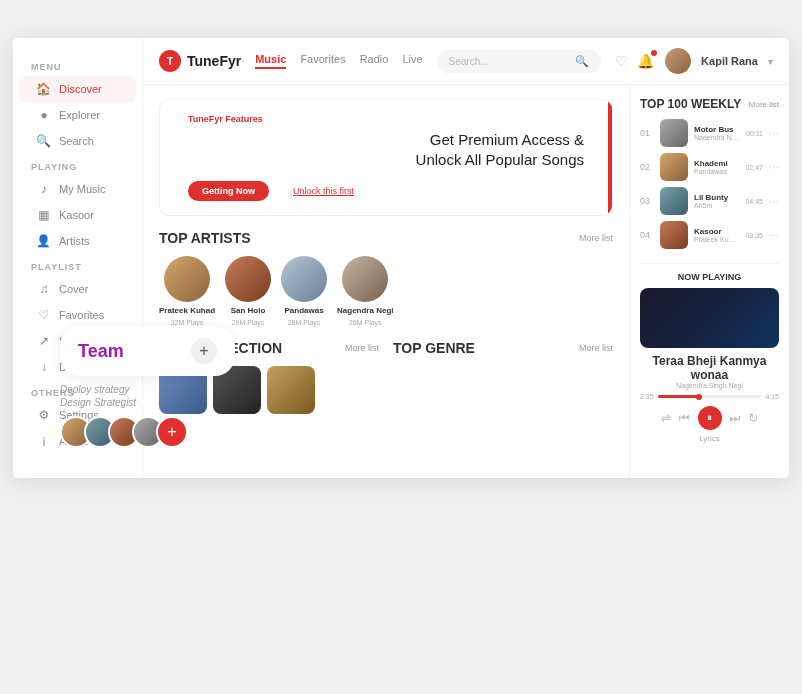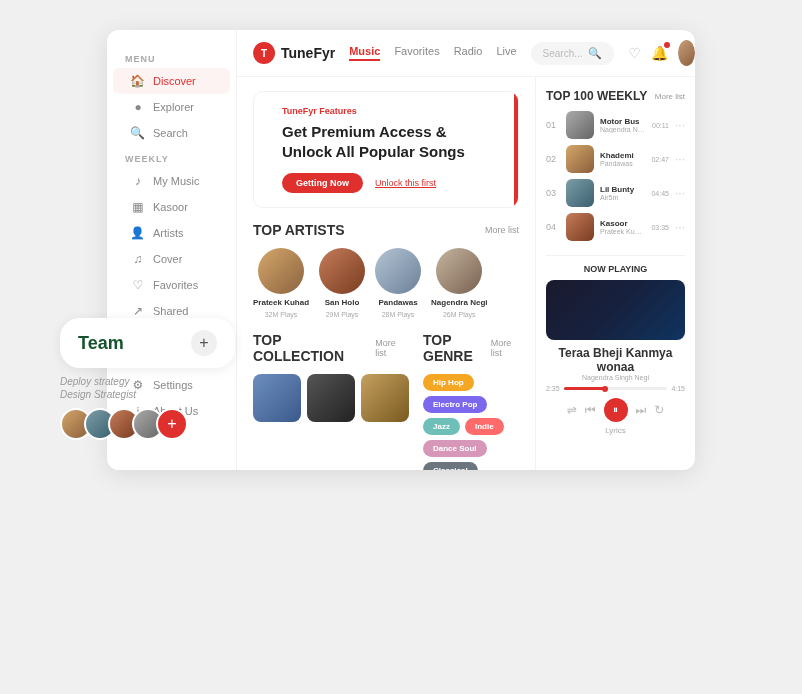--- a/index.html
+++ b/index.html
@@ -7,9 +7,9 @@
 
     .app-container {
       background: #fff;
-      border-radius: 12px;
-      margin: 30px auto;
-      width: 588px;
+      border-radius: 5px;
+      margin: 38px auto;
+      width: 776px;
       height: 440px;
       display: flex;
       overflow: hidden;

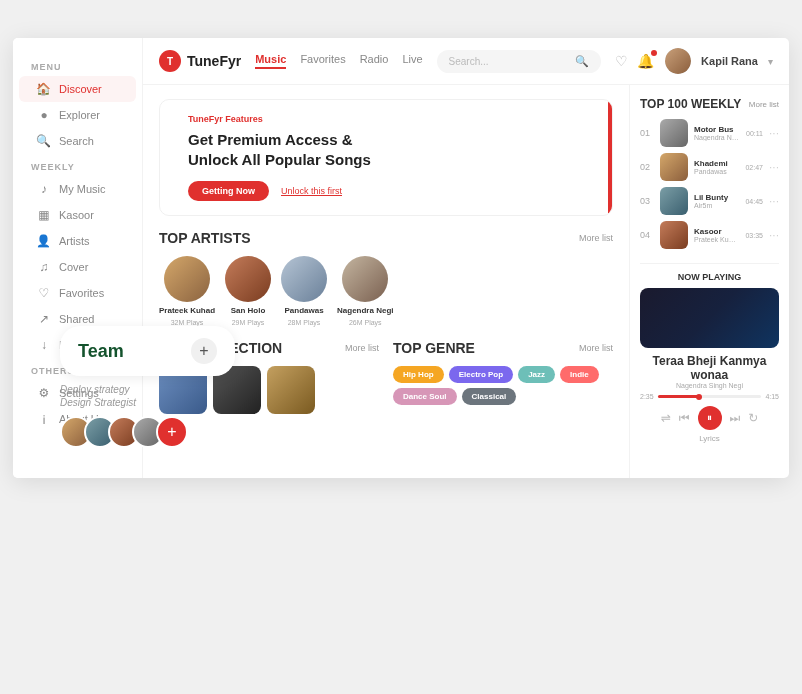--- a/index.html
+++ b/index.html
@@ -129,7 +129,7 @@
     }
     .banner-content { flex: 1; }
     .banner-tag { font-size: 9px; color: #e0302e; font-weight: 700; margin-bottom: 6px; }
-    .banner-title { font-size: 15px; font-weight: 700; color: #222; line-height: 1.3; margin-bottom: 12px; }
+    .banner-title { font-size: 15px; font-weight: 400; color: #222; line-height: 1.3; margin-bottom: 12px; text-align: right; }
     .banner-buttons { display: flex; gap: 12px; }
     .btn-primary {
       background: #e0302e; color: #fff; border: none;

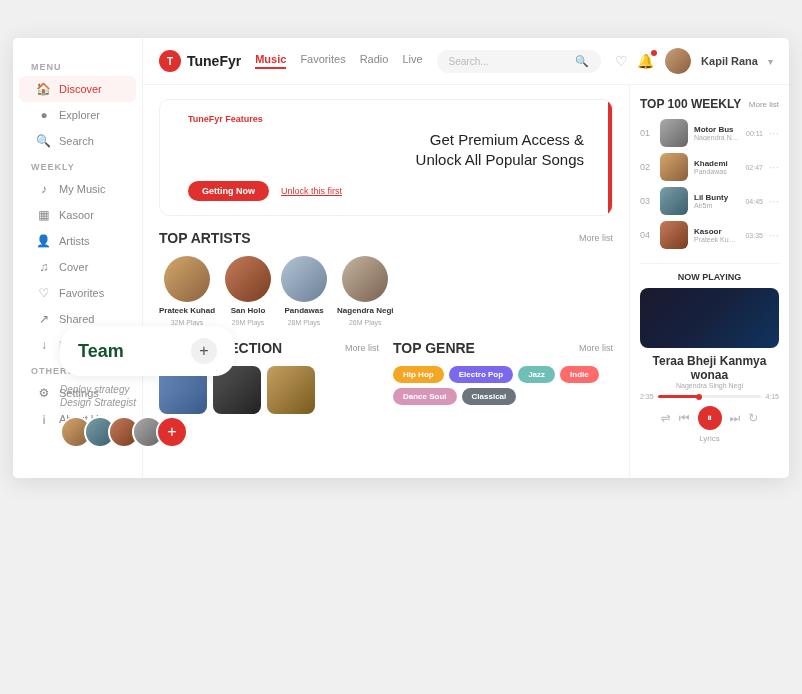--- a/index.html
+++ b/index.html
@@ -348,7 +348,7 @@
         <span>Search</span>
       </div>
 
-      <div class="sidebar-section-label">WEEKLY</div>
+      <div class="sidebar-section-label">PLAYING</div>
       <div class="sidebar-item">
         <span class="s-icon">♪</span>
         <span>My Music</span>

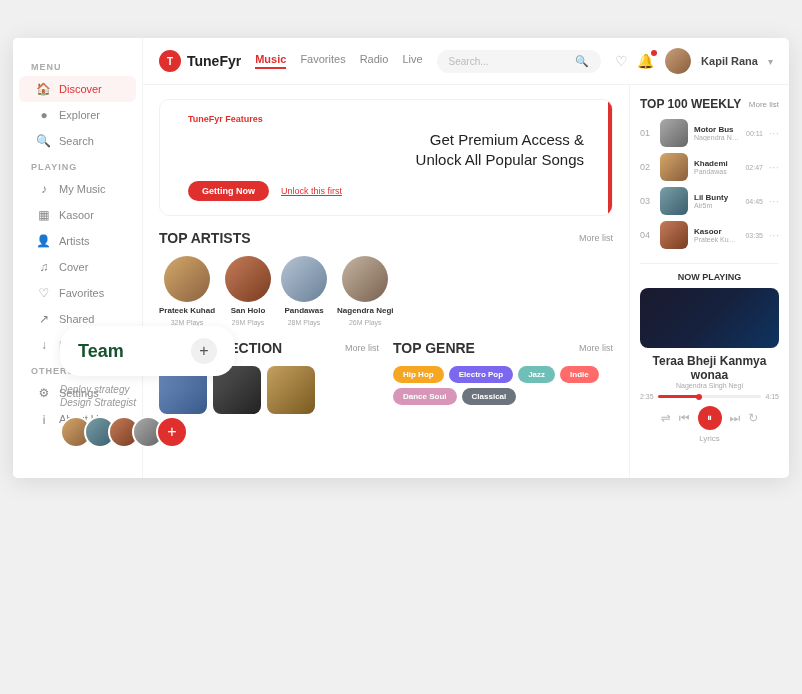--- a/index.html
+++ b/index.html
@@ -130,7 +130,7 @@
     .banner-content { flex: 1; }
     .banner-tag { font-size: 9px; color: #e0302e; font-weight: 700; margin-bottom: 6px; }
     .banner-title { font-size: 15px; font-weight: 400; color: #222; line-height: 1.3; margin-bottom: 12px; text-align: right; }
-    .banner-buttons { display: flex; gap: 12px; }
+    .banner-buttons { display: flex; gap: 24px; }
     .btn-primary {
       background: #e0302e; color: #fff; border: none;
       border-radius: 16px; padding: 5px 14px; font-size: 9px; cursor: pointer; font-weight: 600;

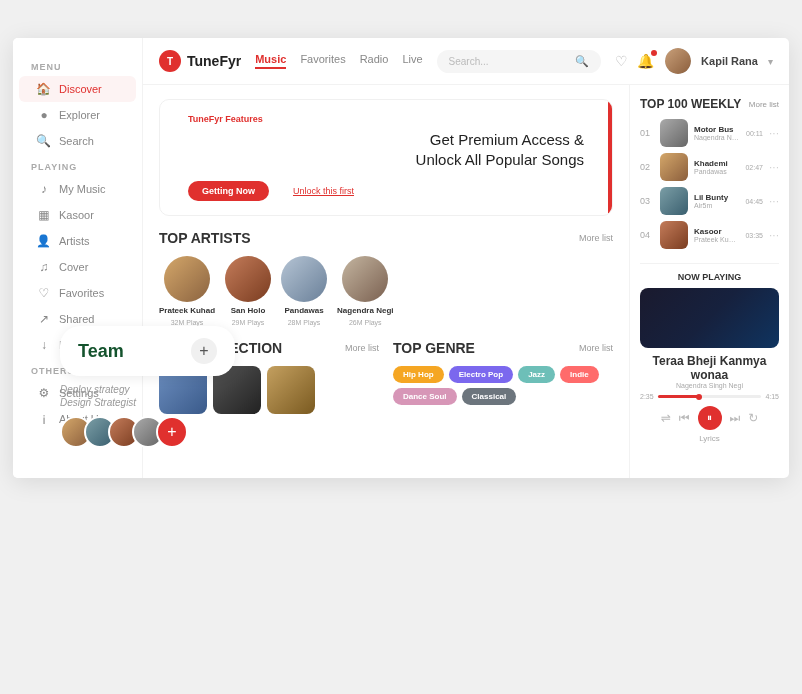--- a/index.html
+++ b/index.html
@@ -362,6 +362,7 @@
         <span>Artists</span>
       </div>
 
+      <div class="sidebar-section-label">PLAYLIST</div>
       <div class="sidebar-item">
         <span class="s-icon">♫</span>
         <span>Cover</span>

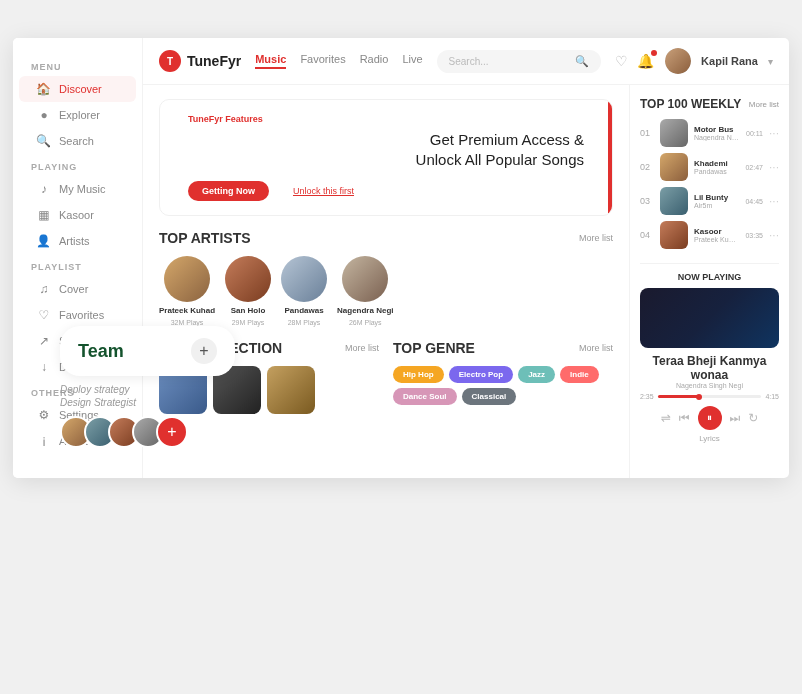--- a/index.html
+++ b/index.html
@@ -274,7 +274,7 @@
       margin-bottom: 8px;
       width: 175px;
     }
-    .team-label { font-size: 18px; font-weight: 600; color: #14532d; }
+    .team-label { font-size: 18px; font-weight: 600; color: #a21caf; }
     .team-add { width: 26px; height: 26px; border-radius: 50%; background: #f0f0f0;
       display: flex; align-items: center; justify-content: center; font-size: 16px; color: #555; cursor: pointer; }
     .team-desc { font-size: 10px; color: #999; margin-bottom: 2px; font-style: italic; }

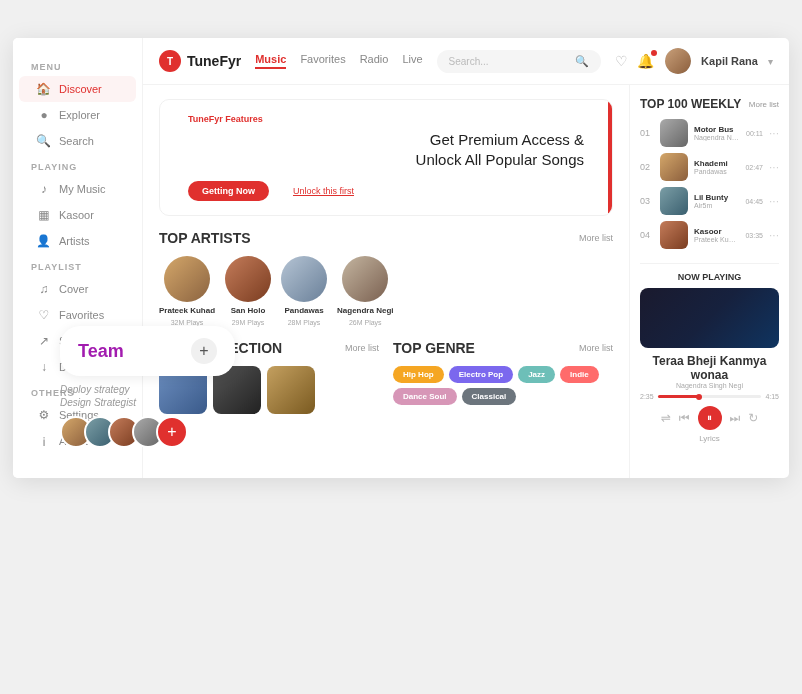--- a/index.html
+++ b/index.html
@@ -489,14 +489,6 @@
                 <span class="section-title">TOP GENRE</span>
                 <span class="more-link">More list</span>
               </div>
-              <div class="genre-tags">
-                <span class="genre-tag genre-hip-hop">Hip Hop</span>
-                <span class="genre-tag genre-electro">Electro Pop</span>
-                <span class="genre-tag genre-jazz">Jazz</span>
-                <span class="genre-tag genre-indie">Indie</span>
-                <span class="genre-tag genre-dance">Dance Soul</span>
-                <span class="genre-tag genre-classical">Classical</span>
-              </div>
             </div>
           </div>
         </div>

